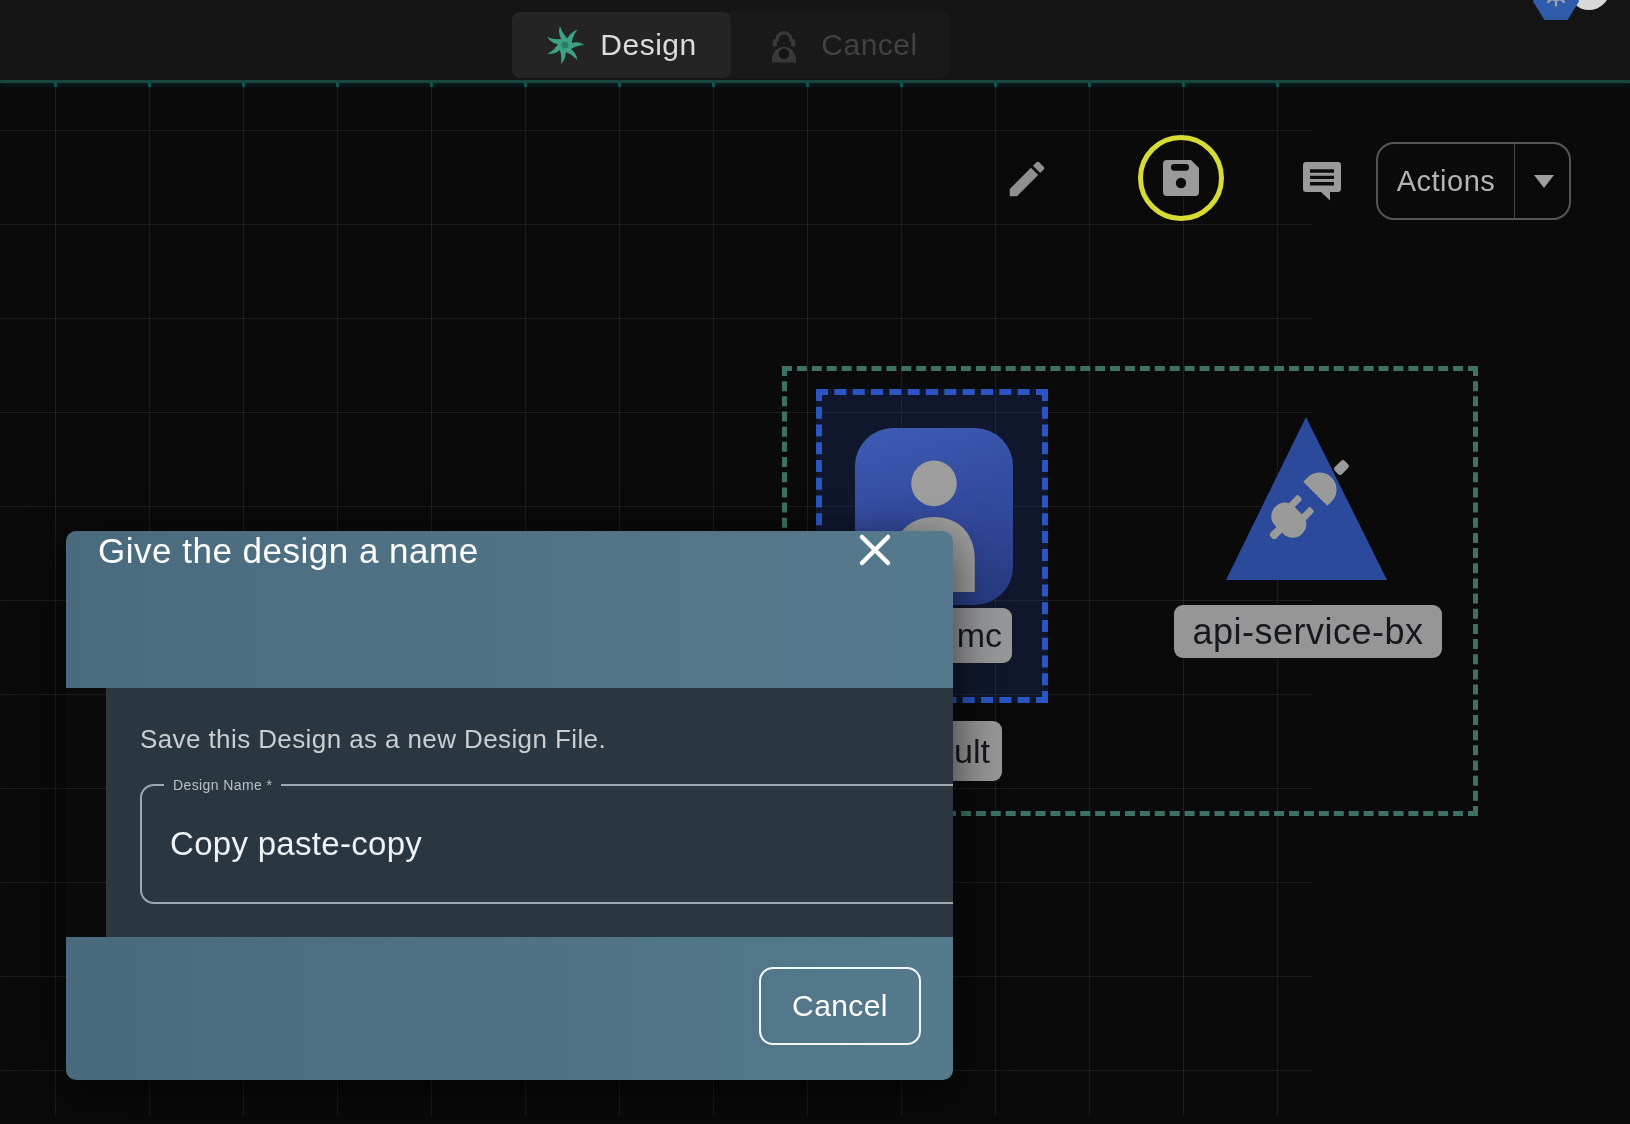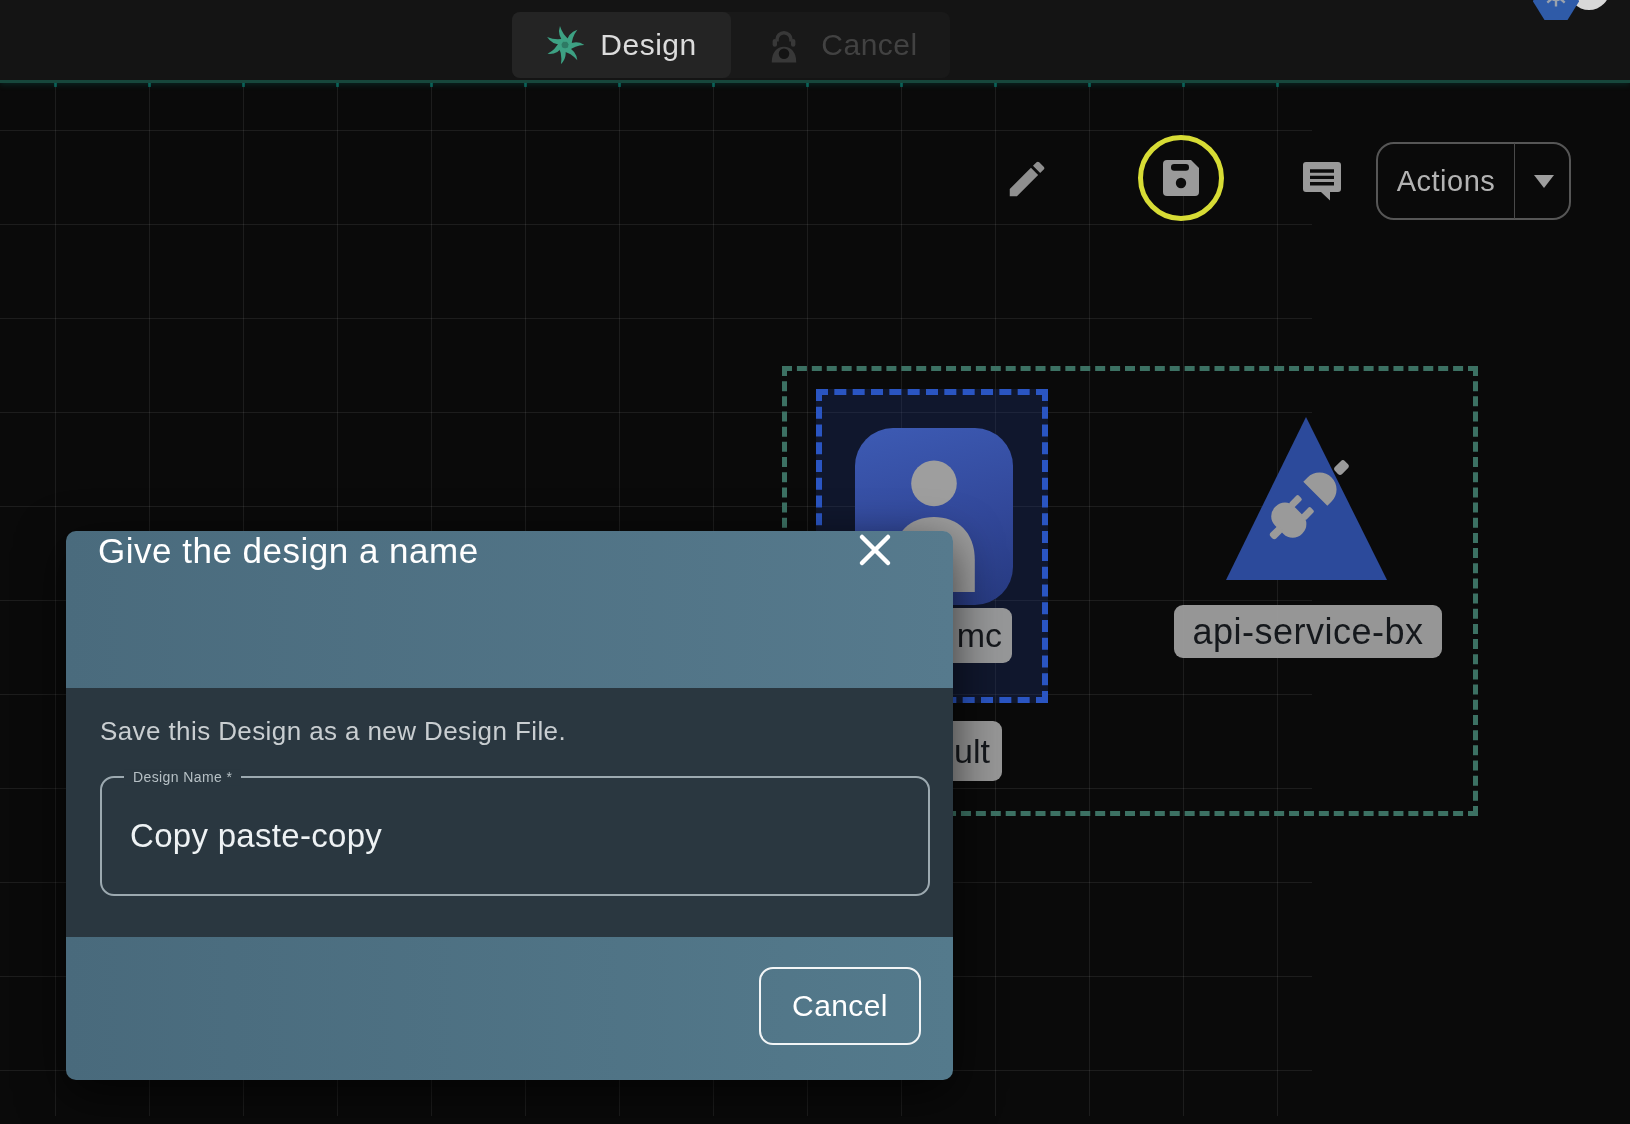--- a/index.html
+++ b/index.html
@@ -66,7 +66,7 @@
     display:flex; align-items:flex-start; justify-content:space-between; padding:0 58px 0 32px;gap:42px; }
   .modal-title { font-size:35px; color:#ffffff; letter-spacing:.5px; }
   .modal-close { background:none; border:none; cursor:pointer; width:40px; height:40px; }
-  .modal-body { height:249px; background:#2a3740; padding:28px 34px 0 34px; }
+  .modal-body { height:249px; background:#2a3740; padding:36px 34px 0 34px;margin-left:40px; }
   .modal-message { font-size:26px; color:#c9ced1; letter-spacing:.4px; }
   .field { position:relative; margin-top:29px; width:830px; height:120px;
     border:2px solid rgba(195,208,214,.75); border-radius:14px; }

